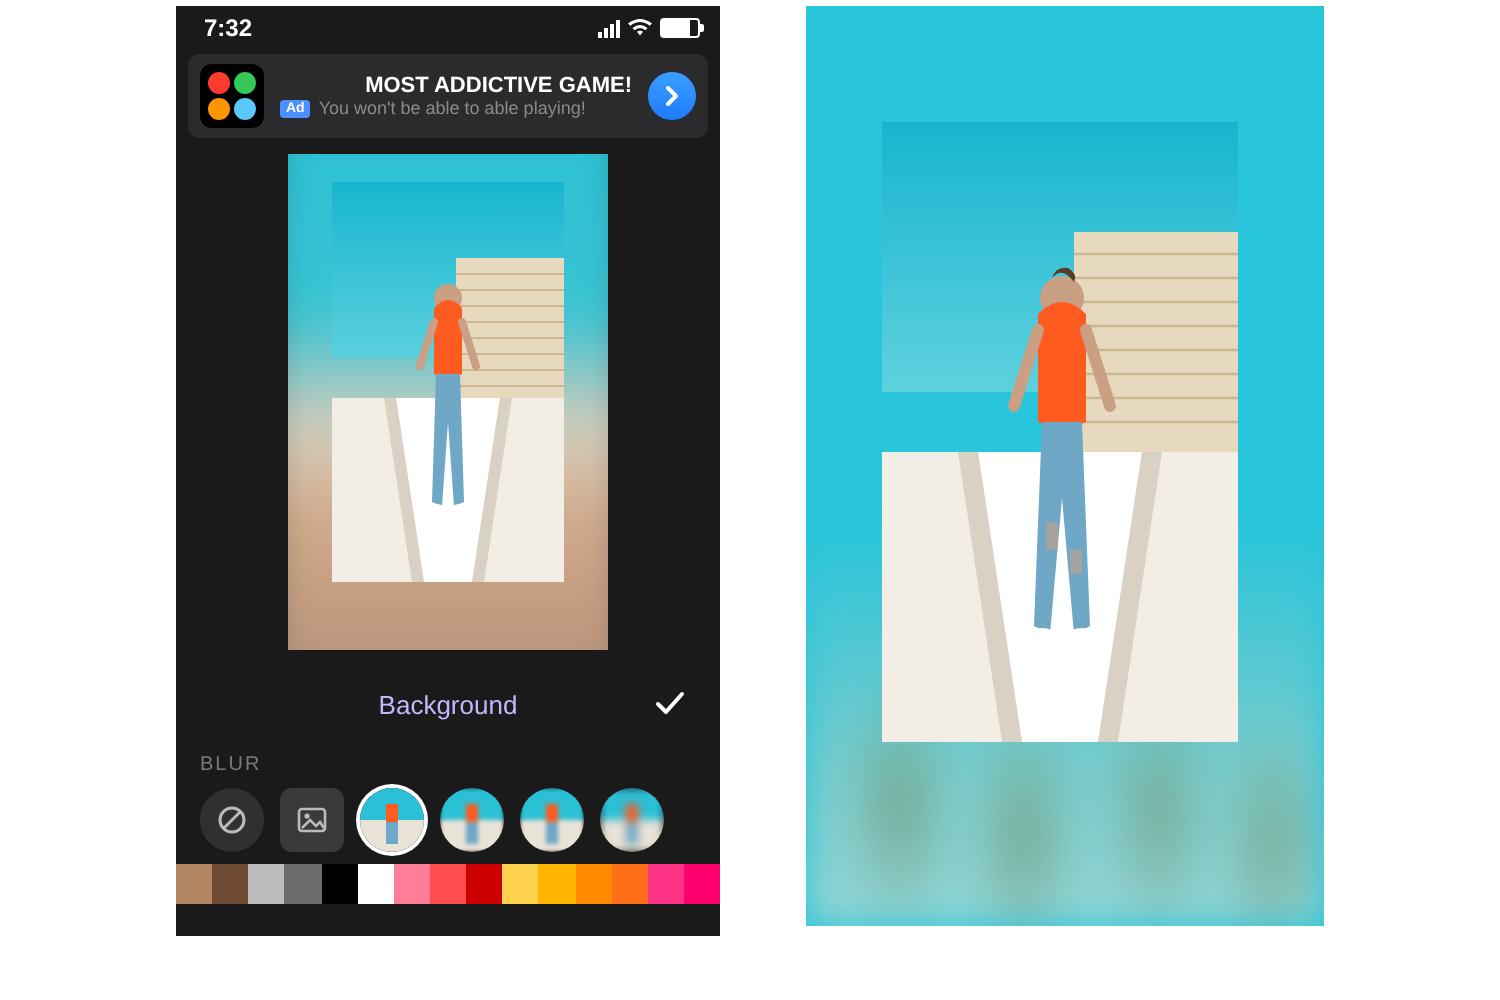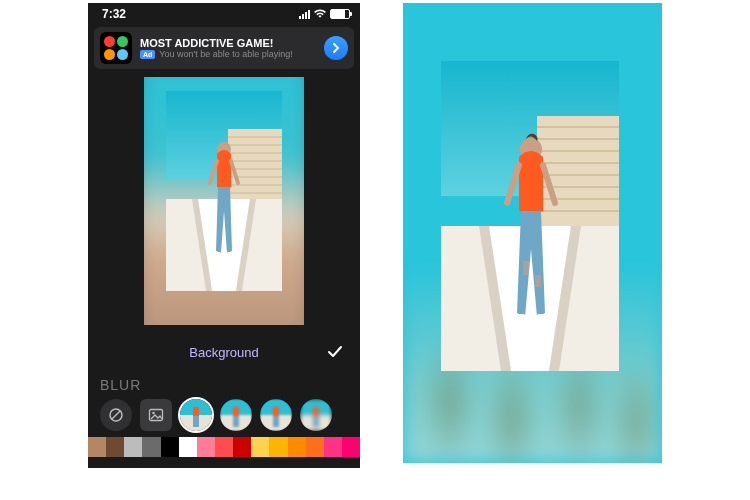--- a/index.html
+++ b/index.html
@@ -39,6 +39,7 @@
     display: flex; align-items: center;
     padding: 4px 6px;
     gap: 8px;
+    text-align: right;
   }
   .ad-icon {
     width: 32px; height: 32px; border-radius: 6px; background:#000;

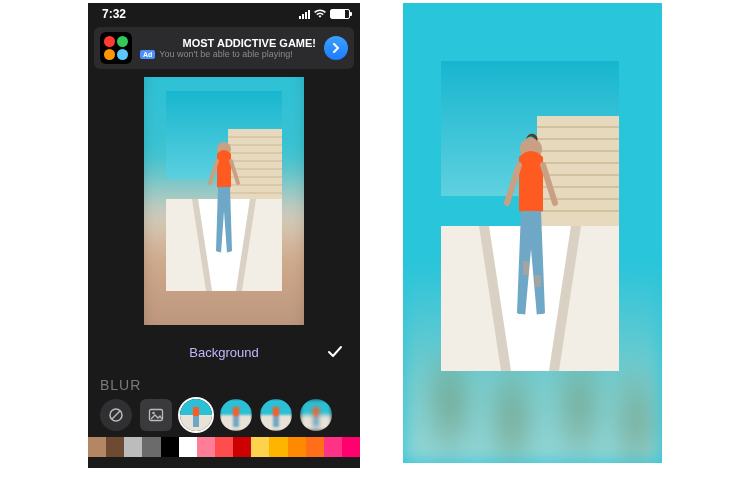--- a/index.html
+++ b/index.html
@@ -95,7 +95,7 @@
   .confirm svg { width:18px; height:18px; }
 
   .section-label {
-    font-size: 14px; letter-spacing: 1px;
+    font-size: 10px; letter-spacing: 1px;
     color:#7a7a7d; margin: 12px 0 6px 12px;
   }
 

